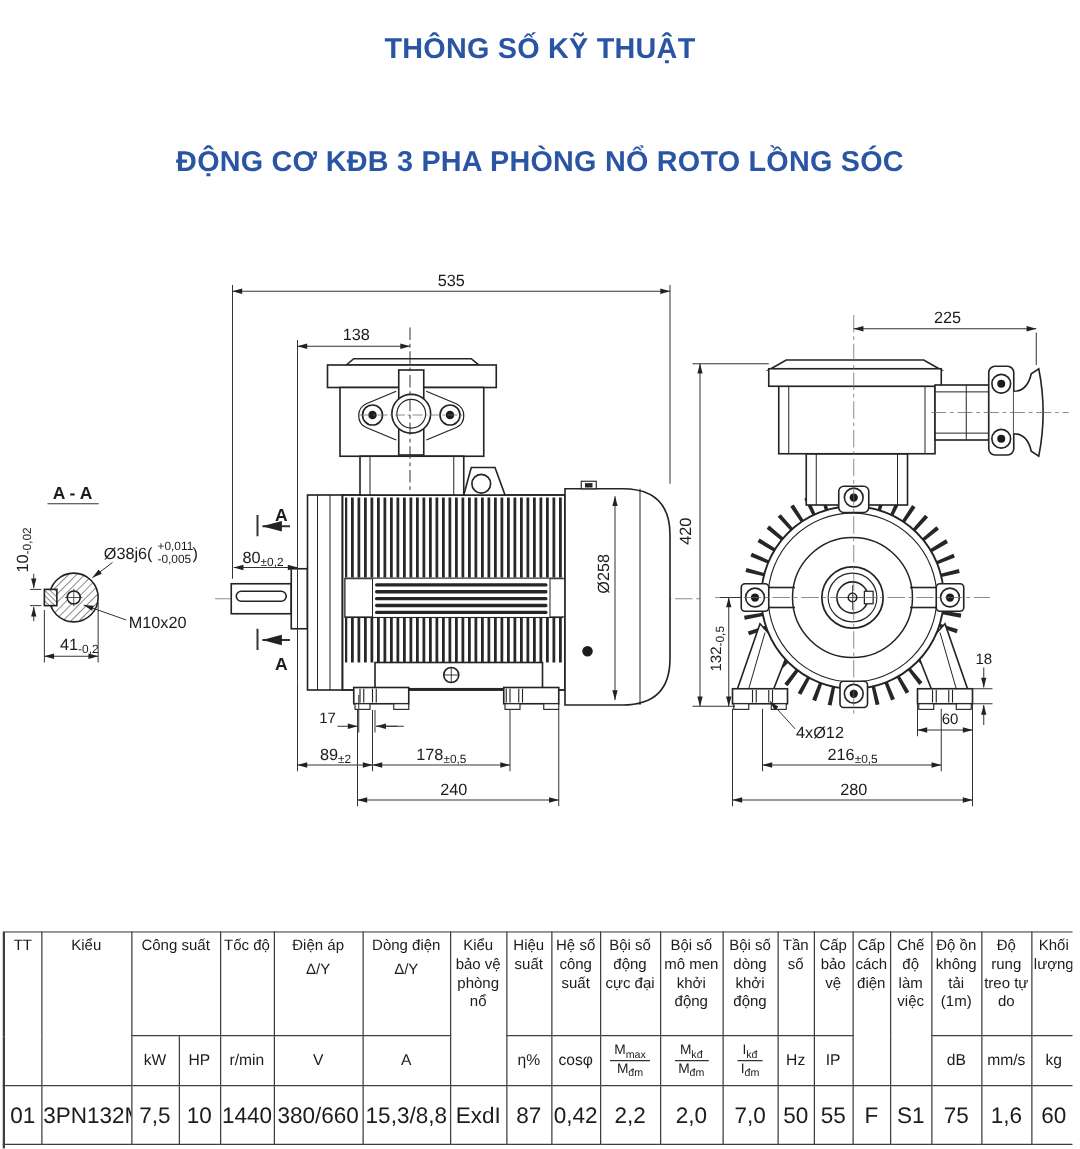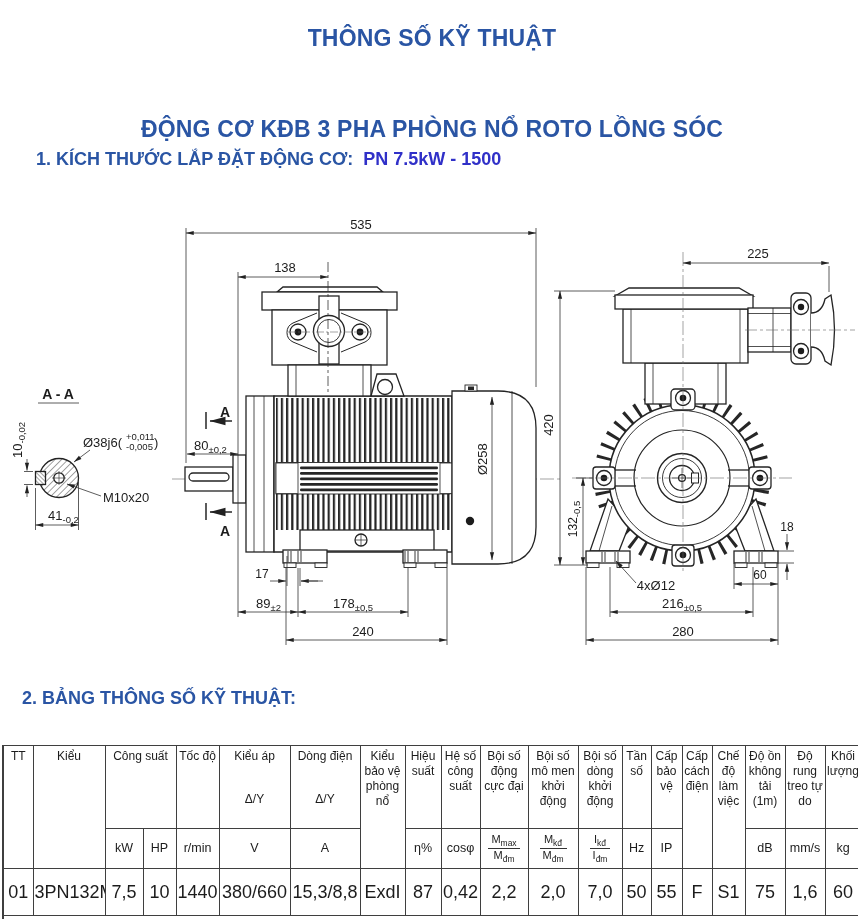--- a/index.html
+++ b/index.html
@@ -40,9 +40,6 @@
   <div class="title t1">THÔNG SỐ KỸ THUẬT</div>
   <div class="title t2">ĐỘNG CƠ KĐB 3 PHA PHÒNG NỔ ROTO LỒNG SÓC</div>
 
-  <div class="sec sec1">
-    <span>1. KÍCH THƯỚC LẮP ĐẶT ĐỘNG CƠ:</span><span class="val">PN 7.5kW - 1500</span>
-  </div>
 
   <svg style="position:absolute;left:0;top:210px;" width="864" height="445" viewBox="0 210 864 445">
     <defs>

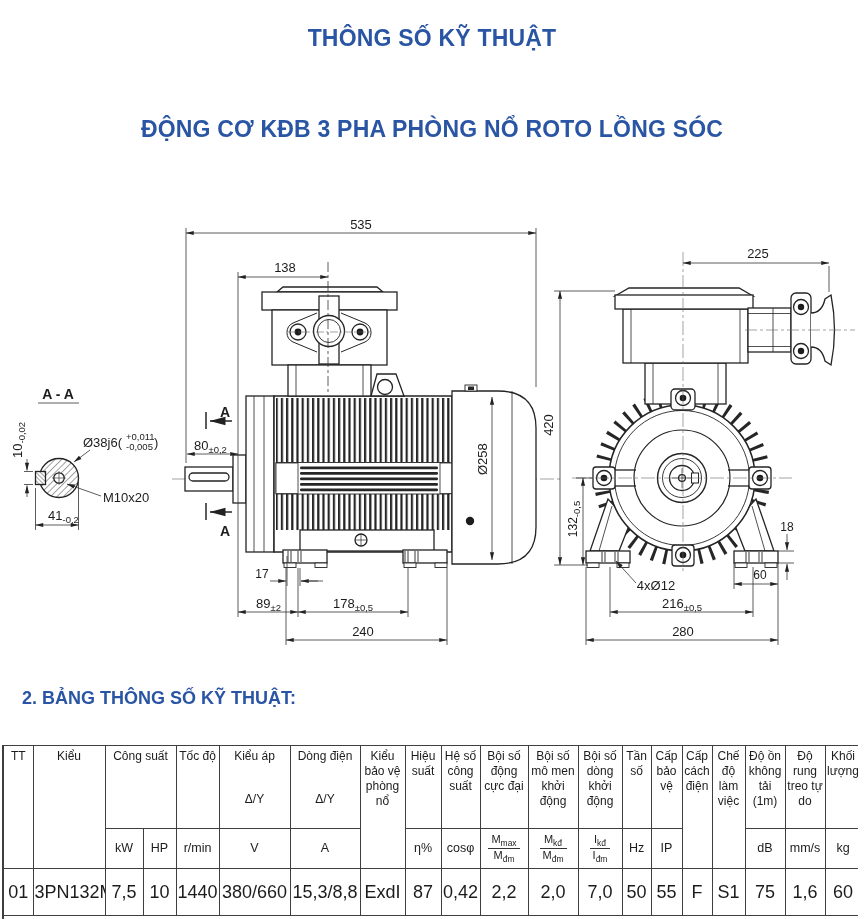--- a/index.html
+++ b/index.html
@@ -316,7 +316,6 @@
     <text class="dt" x="683" y="636" text-anchor="middle">280</text>
   </svg>
 
-  <div class="sec sec2">2. BẢNG THÔNG SỐ KỸ THUẬT:</div>
 
   <div class="specwrap">
   <table class="spec">

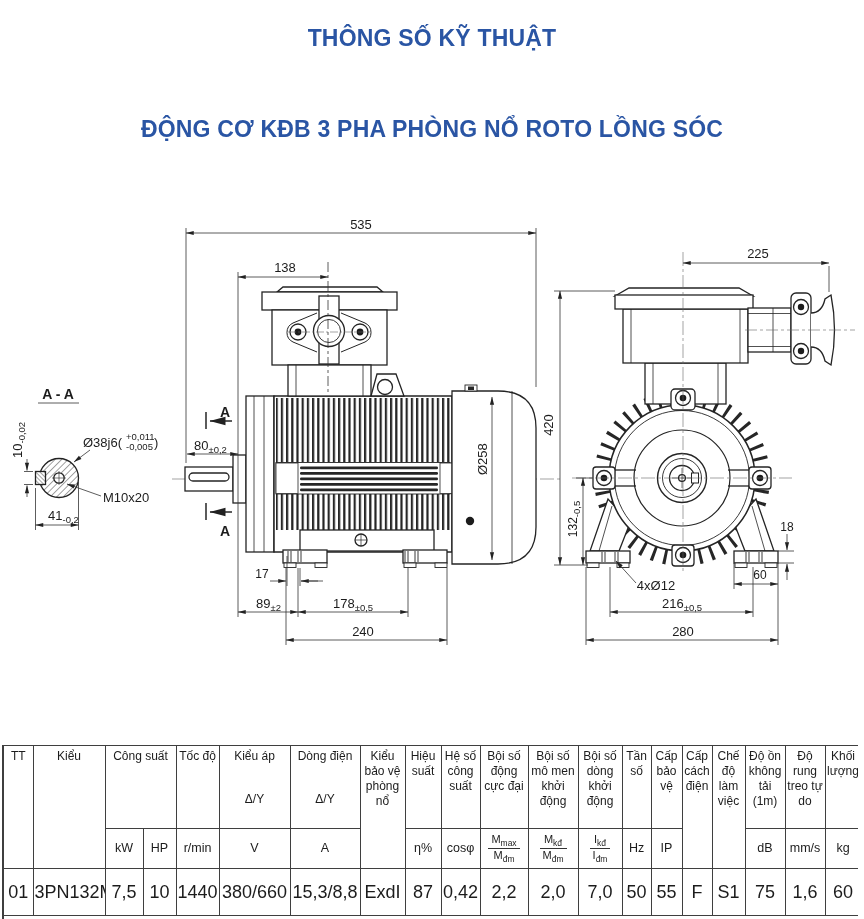--- a/index.html
+++ b/index.html
@@ -348,7 +348,7 @@
       <th colspan="2">Công suất</th>
       <th>Tốc độ</th>
       <th>
-              <div>Kiểu áp</div>
+              <div>Điện áp</div>
               <div class="dy">Δ/Y</div>
             </th>
       <th>

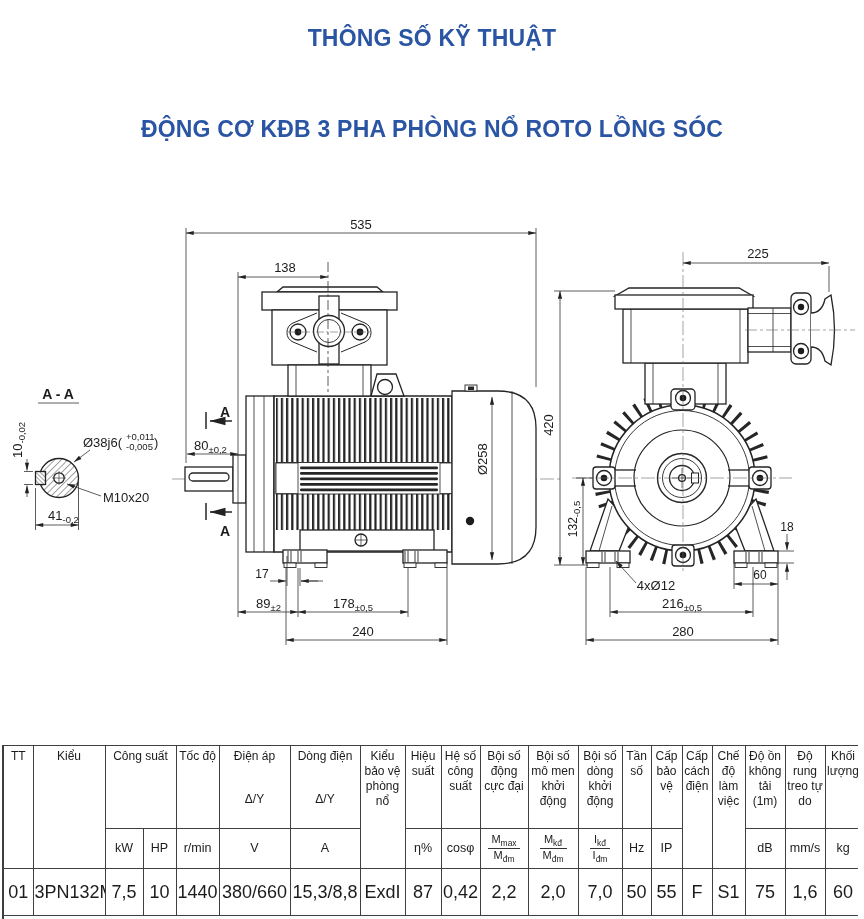--- a/index.html
+++ b/index.html
@@ -26,7 +26,7 @@
   tr.h2 td{height:37px;vertical-align:middle;font-size:12.5px;}
   tr.dr td{height:44px;vertical-align:middle;font-size:18px;}
   tr.stub td{height:12px;border-bottom:1.4px solid #9a9a9a;}
-  .dy{margin-top:28px;}
+  .dy{margin-top:4px;}
   .frac{display:inline-block;font-size:11px;line-height:1.2;vertical-align:middle;}
   .frac .ft{display:block;border-bottom:1px solid #333;padding:0 3px;}
   .frac .fb{display:block;padding:0 3px;}

